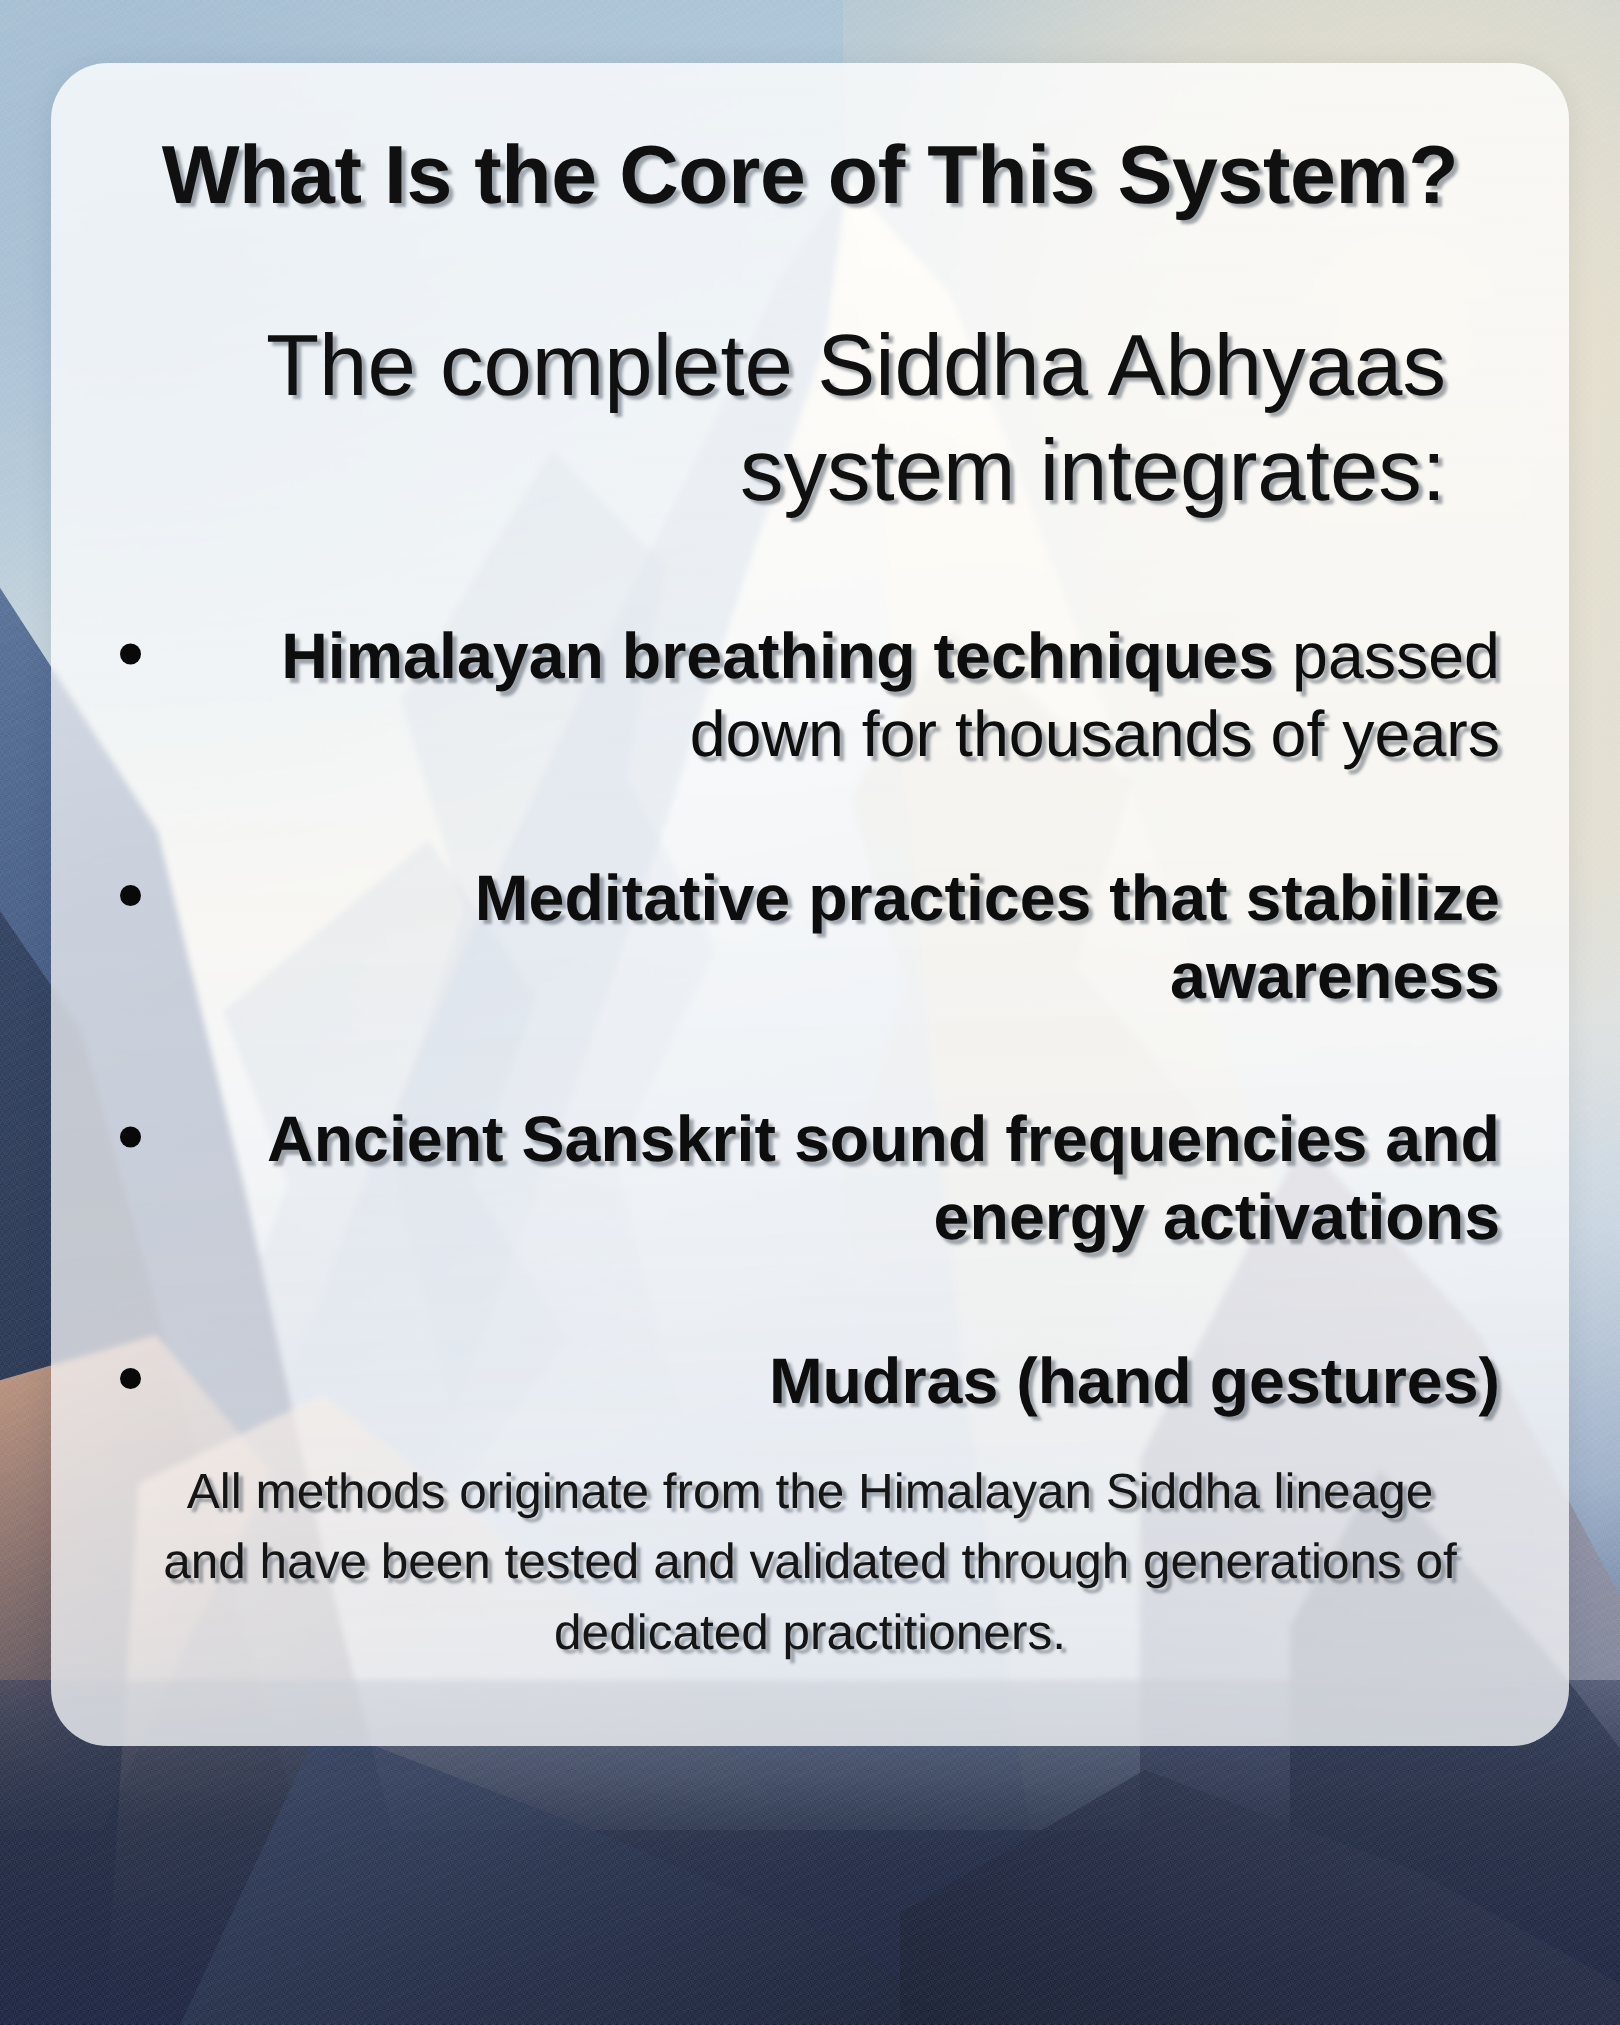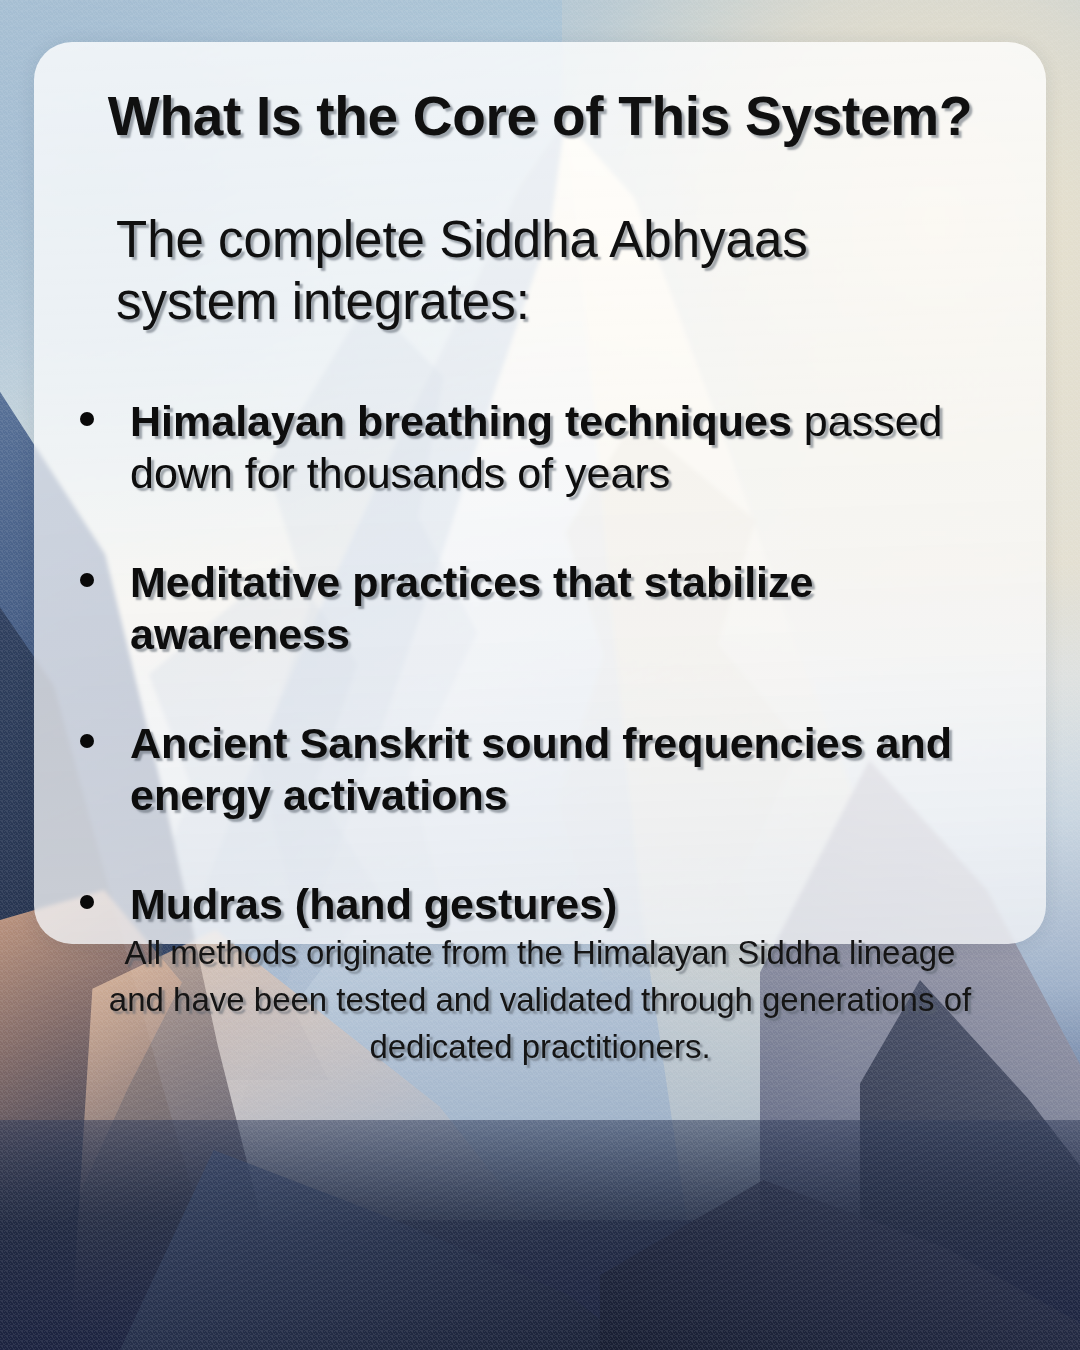--- a/index.html
+++ b/index.html
@@ -266,7 +266,7 @@
     left: 34px;
     top: 42px;
     width: 1012px;
-    height: 902px;
+    height: 1122px;
     border-radius: 38px;
     background: linear-gradient(178deg,
       rgba(255,255,255,0.80) 0%,

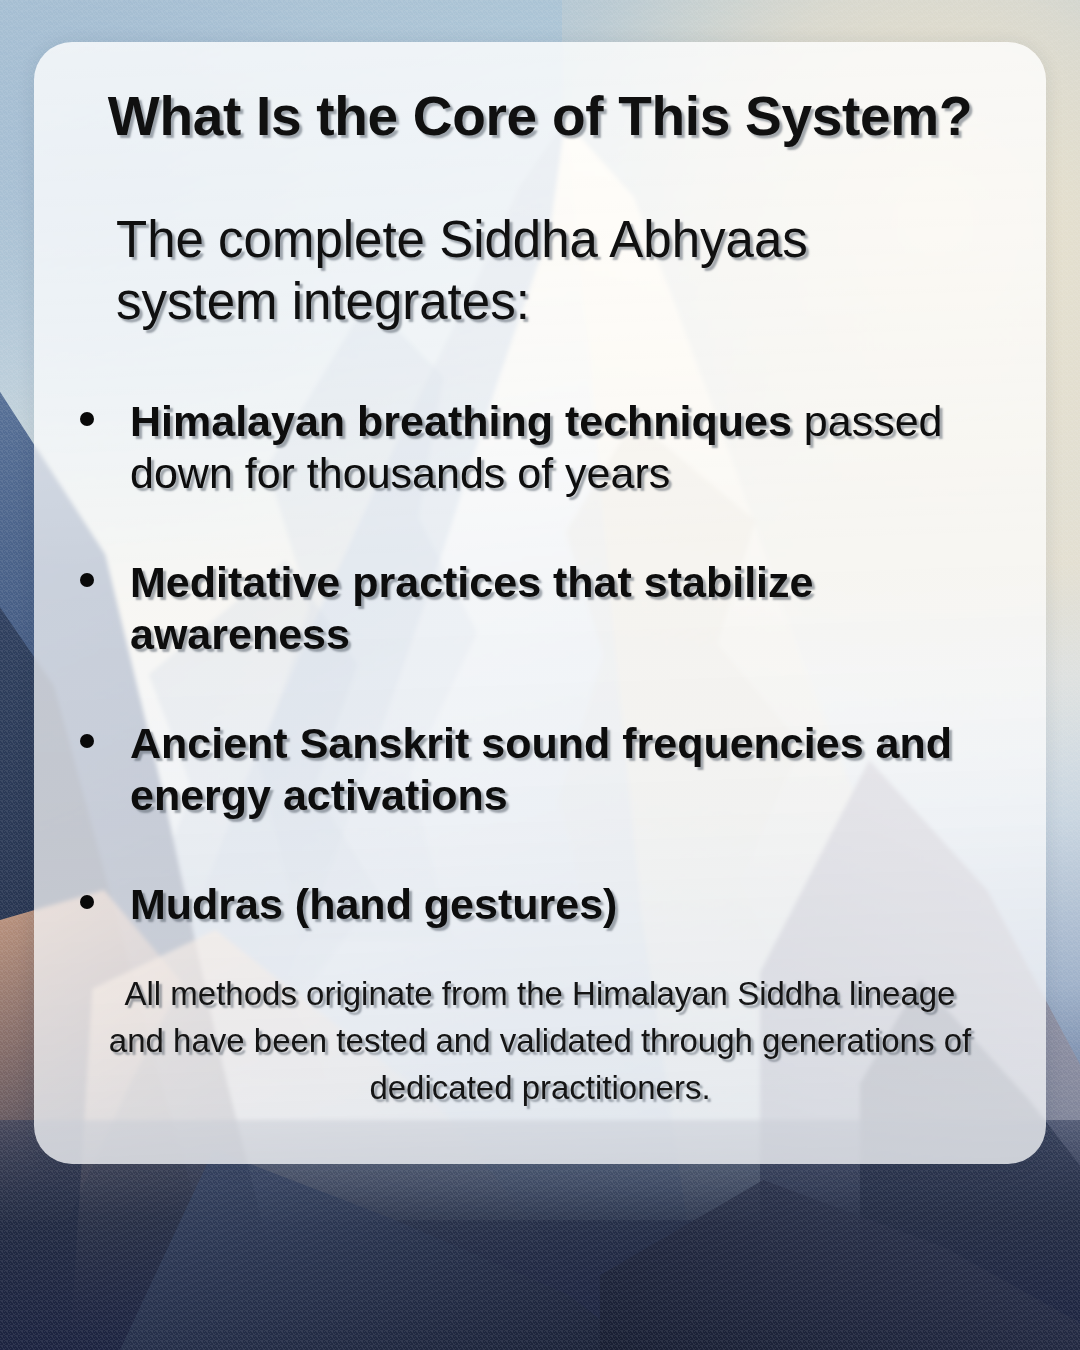--- a/index.html
+++ b/index.html
@@ -299,10 +299,10 @@
   }
 
   #intro {
-    font-size: 51px;
+    font-size: 58px;
     font-weight: 400;
     line-height: 1.22;
-    text-align: left;
+    text-align: right;
     color: #101010;
     margin: 58px 52px 0 52px;
   }

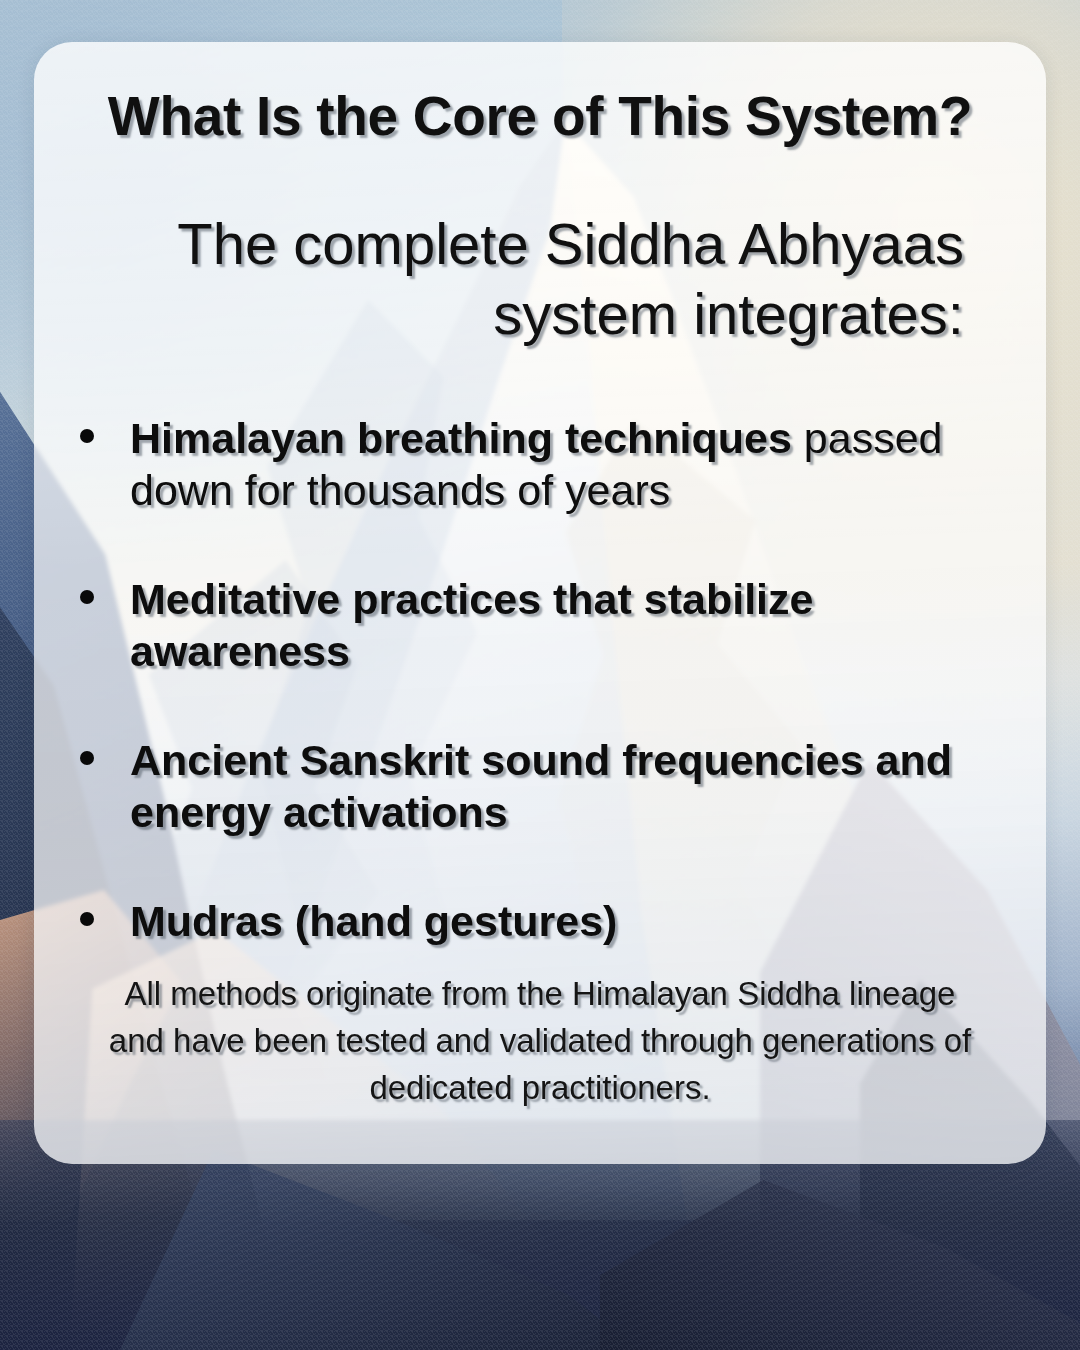--- a/index.html
+++ b/index.html
@@ -316,7 +316,7 @@
     position: relative;
     margin: 0 0 56px 0;
     padding: 0 16px 0 66px;
-    text-align: left;
+    text-align: right;
     font-size: 43px;
     line-height: 1.22;
     color: #0d0d0d;

